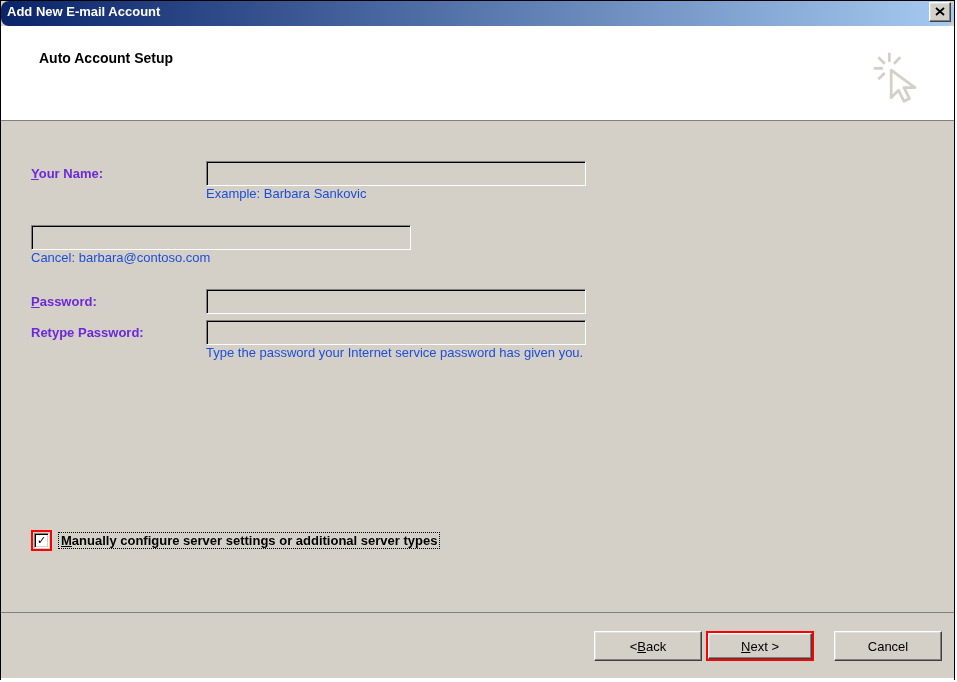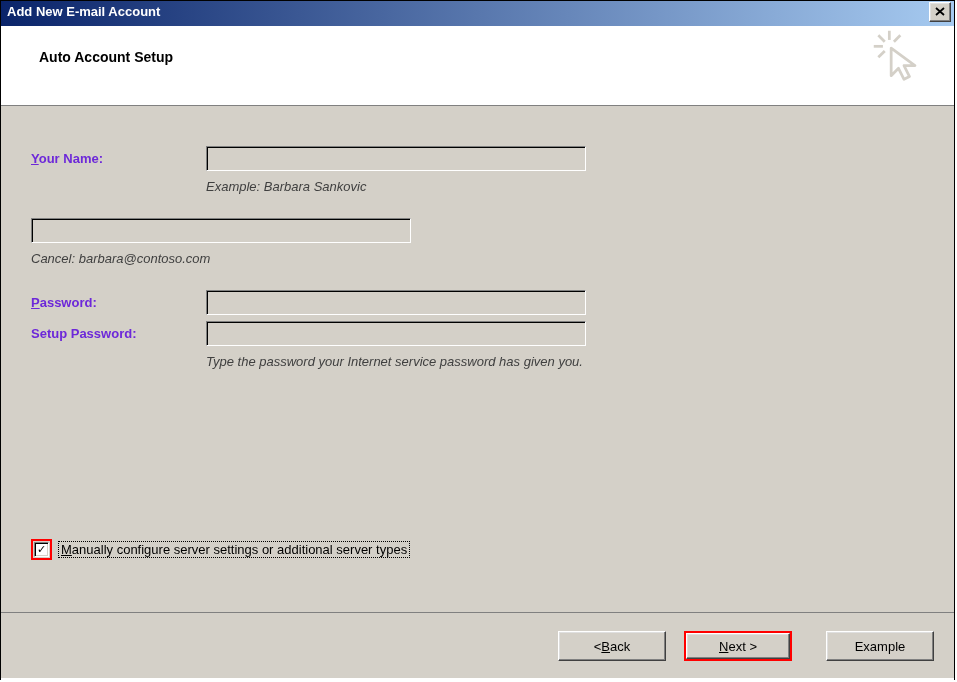--- a/index.html
+++ b/index.html
@@ -33,6 +33,7 @@
   align-items: center;
   padding: 0 3px 4px 6px;
   font-weight: bold;
+  border-radius: 8px;
 }
 
 .titlebar .title-text {

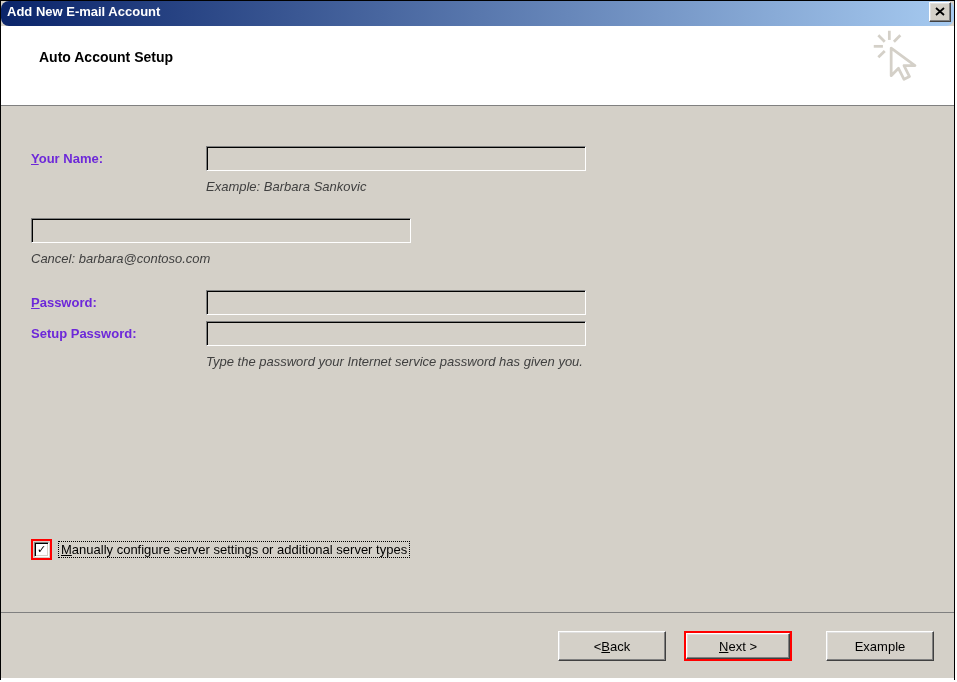--- a/index.html
+++ b/index.html
@@ -62,11 +62,11 @@
   background: #fff;
   border-bottom: 1px solid #808080;
   box-shadow: 0 1px 0 #fff;
-  padding: 12px 28px 30px 38px;
-  display: flex;
-  align-items: center;
+  padding: 24px 28px 30px 38px;
+  display: flex;
+  align-items: flex-start;
   justify-content: space-between;
-  height: 80px;
+  height: 95px;
 }
 
 .header-title {

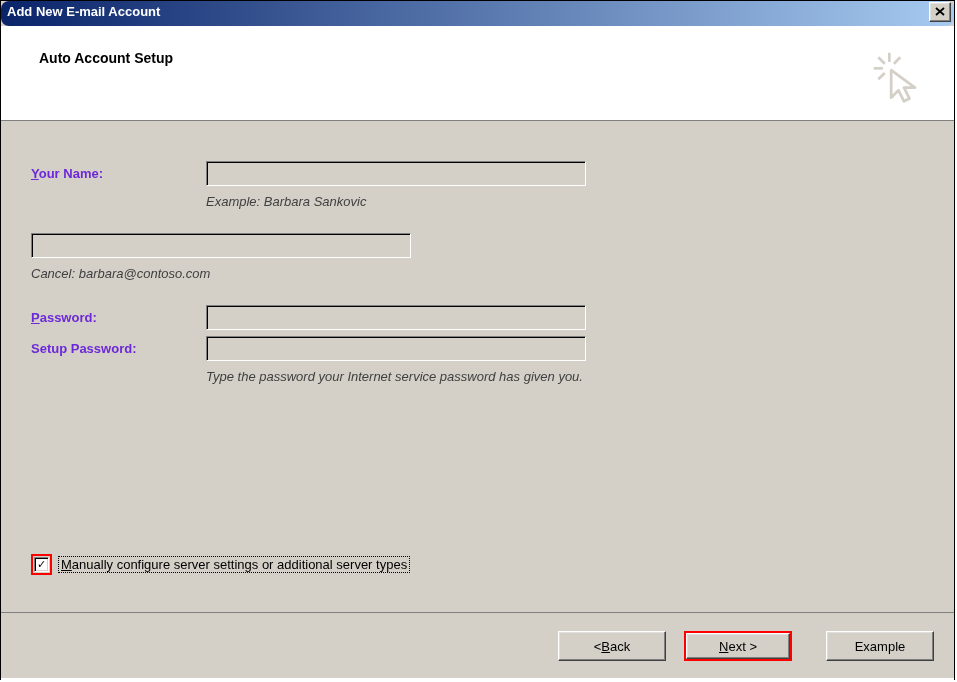--- a/index.html
+++ b/index.html
@@ -118,11 +118,9 @@
 }
 
 .hint {
-  color: #404040;
+  color: #1d4ed8;
   font-size: 13px;
-  margin-top: 8px;
   margin-bottom: 20px;
-  font-style: italic;
 }
 
 .checkbox-row {

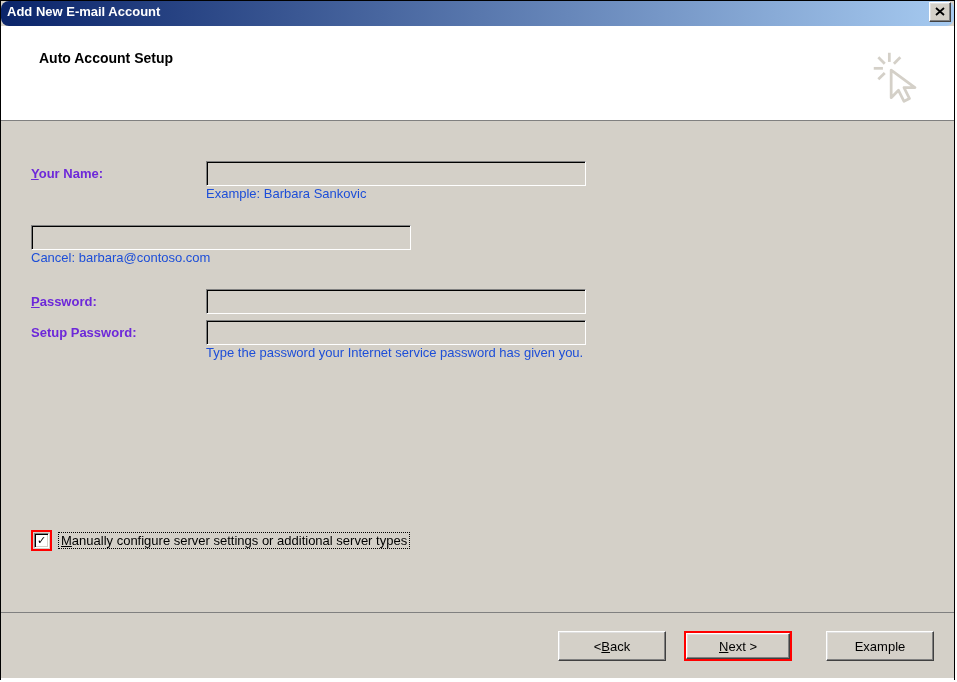--- a/index.html
+++ b/index.html
@@ -259,7 +259,7 @@
     </div>
 
     <div class="form-row" style="margin-top:6px">
-      <div class="form-label">Setup Password:</div>
+      <div class="form-label">Retype Password:</div>
       <div class="form-input-col">
         <input class="text-input" type="password" disabled="" value="" style="">
         <div class="hint">Type the password your Internet service password has given you.</div>

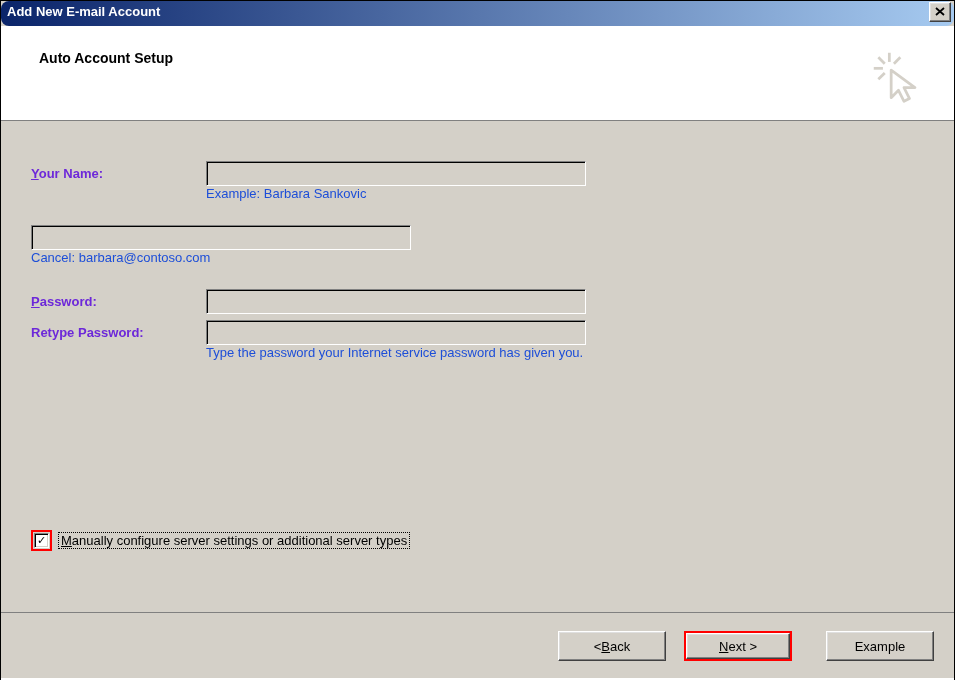--- a/index.html
+++ b/index.html
@@ -161,6 +161,7 @@
 .checkbox-label {
   border: 1px dotted #000;
   padding: 0 2px;
+  font-weight: bold;
 }
 
 .footer {

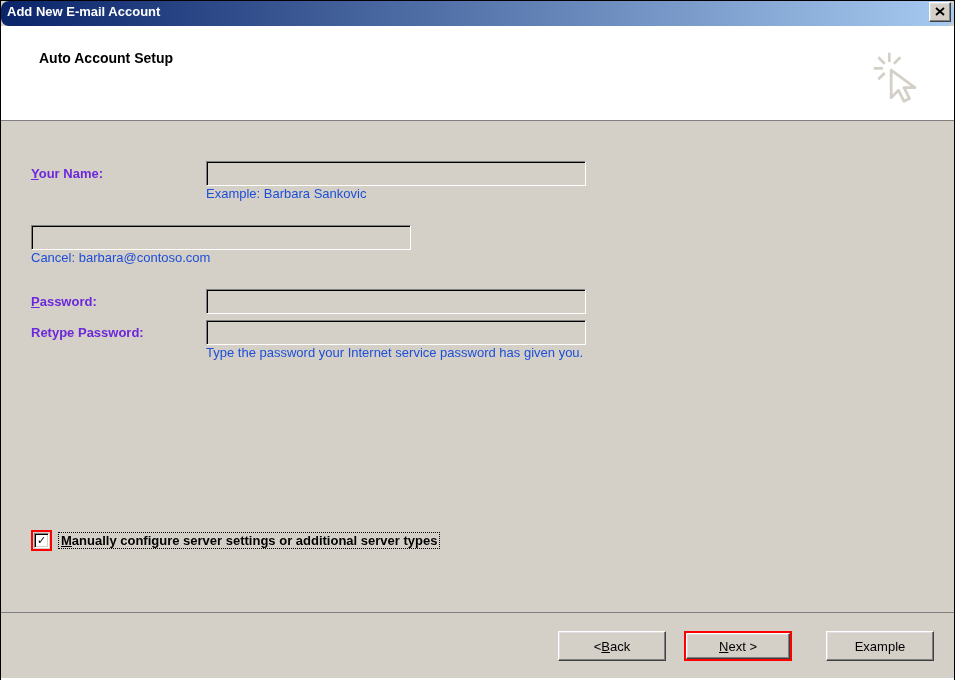--- a/index.html
+++ b/index.html
@@ -167,10 +167,10 @@
 .footer {
   border-top: 1px solid #808080;
   box-shadow: 0 -1px 0 #fff inset, 0 1px 0 #fff;
-  padding: 18px 20px;
+  padding: 18px 12px;
   display: flex;
   justify-content: flex-end;
-  gap: 18px;
+  gap: 4px;
   background: #d4d0c8;
 }
 

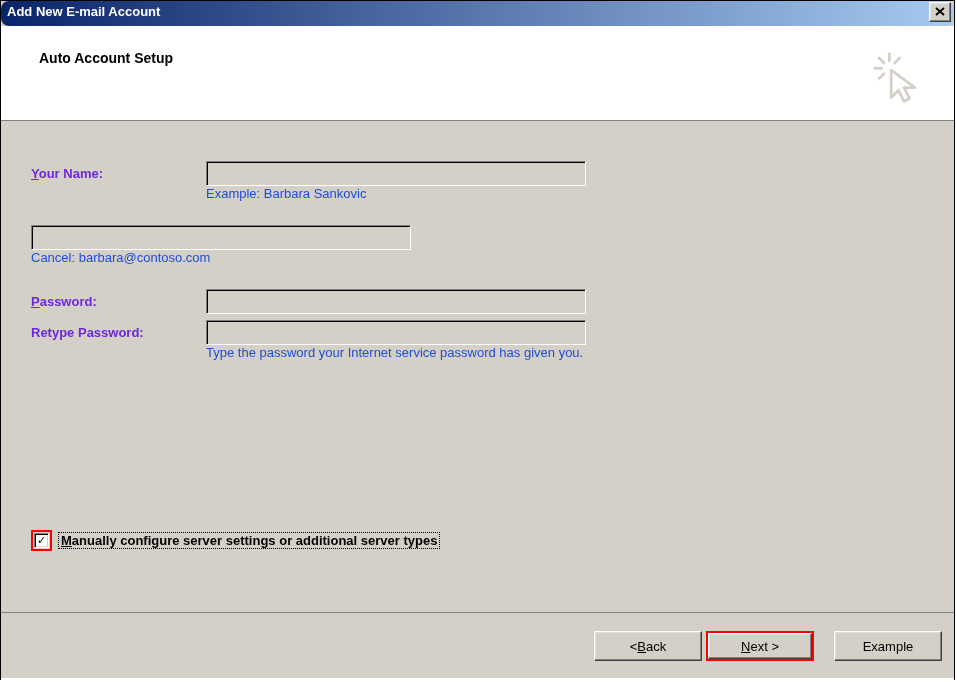--- a/index.html
+++ b/index.html
@@ -283,7 +283,7 @@
     <div class="btn-next-wrap gap-after">
       <div class="btn btn-next"><span class="u">N</span>ext &gt;</div>
     </div>
-    <div class="btn">Example</div>
+    <div class="btn">Cancel</div>
   </div>
 </div>
 

